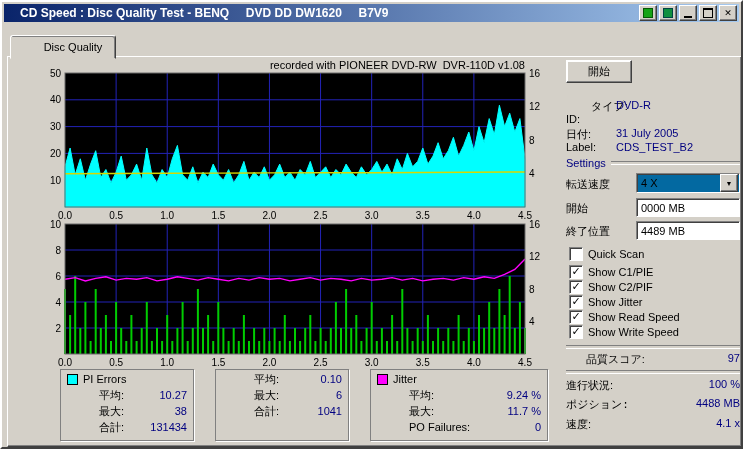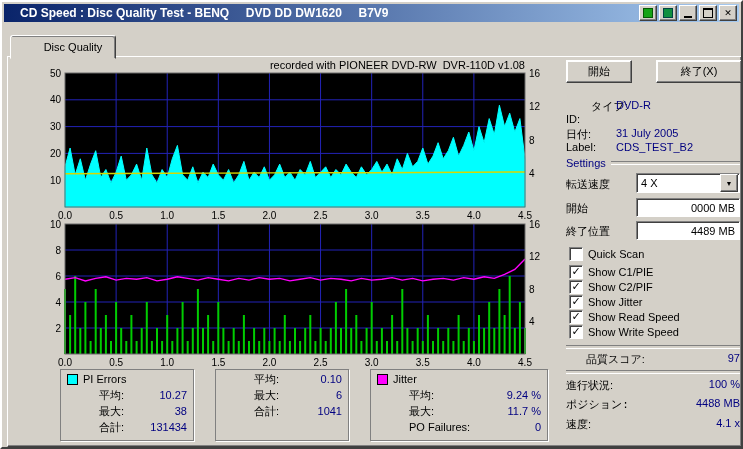--- a/index.html
+++ b/index.html
@@ -228,9 +228,6 @@
     <div class="btn" style="left:558px;top:3px;width:64px;">
         <span>開始</span>
       </div>
-    <div class="btn" style="left:648px;top:3px;width:84px;">
-        <span>終了(X)</span>
-      </div>
 
 
     <span class="rp-label" style="left:583px;top:42px;">タイプ:</span>

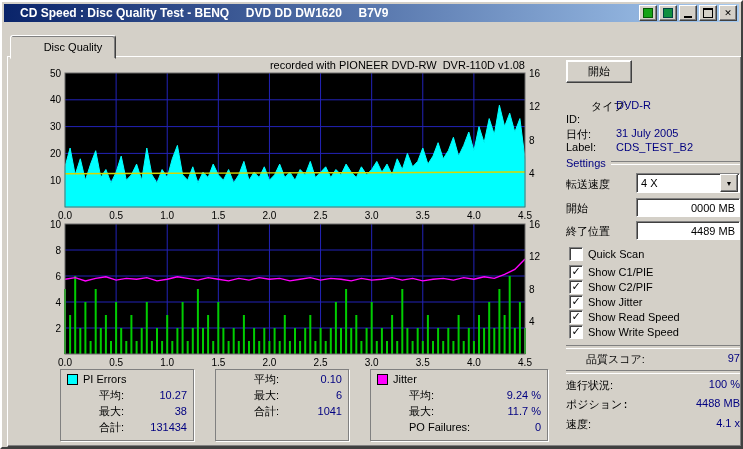--- a/index.html
+++ b/index.html
@@ -50,7 +50,7 @@
     border-color:#808080 #fff #fff #808080;box-shadow:inset 1px 1px 0 #404040;
     font-size:11px;padding:0 4px;box-sizing:border-box;font-family:"Liberation Sans","DejaVu Sans",sans-serif;color:#000;}
   input.tbox{outline:none;text-align:right;}
-  .combo{position:absolute;height:20px;background:#ffffff;border:1px solid;
+  .combo{position:absolute;height:20px;background:#0369a1;border:1px solid;
     border-color:#808080 #fff #fff #808080;box-shadow:inset 1px 1px 0 #404040;
     display:flex;align-items:center;box-sizing:border-box;}
   .combo .ctext{flex:1;font-size:11px;padding-left:4px;color:#000;}

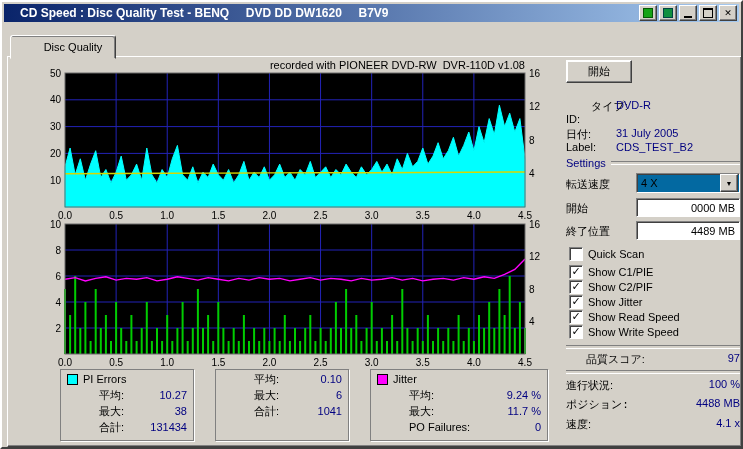--- a/index.html
+++ b/index.html
@@ -49,7 +49,7 @@
   .tbox{position:absolute;height:19px;background:#fff;border:1px solid;
     border-color:#808080 #fff #fff #808080;box-shadow:inset 1px 1px 0 #404040;
     font-size:11px;padding:0 4px;box-sizing:border-box;font-family:"Liberation Sans","DejaVu Sans",sans-serif;color:#000;}
-  input.tbox{outline:none;text-align:right;}
+  input.tbox{outline:none;}
   .combo{position:absolute;height:20px;background:#0369a1;border:1px solid;
     border-color:#808080 #fff #fff #808080;box-shadow:inset 1px 1px 0 #404040;
     display:flex;align-items:center;box-sizing:border-box;}

